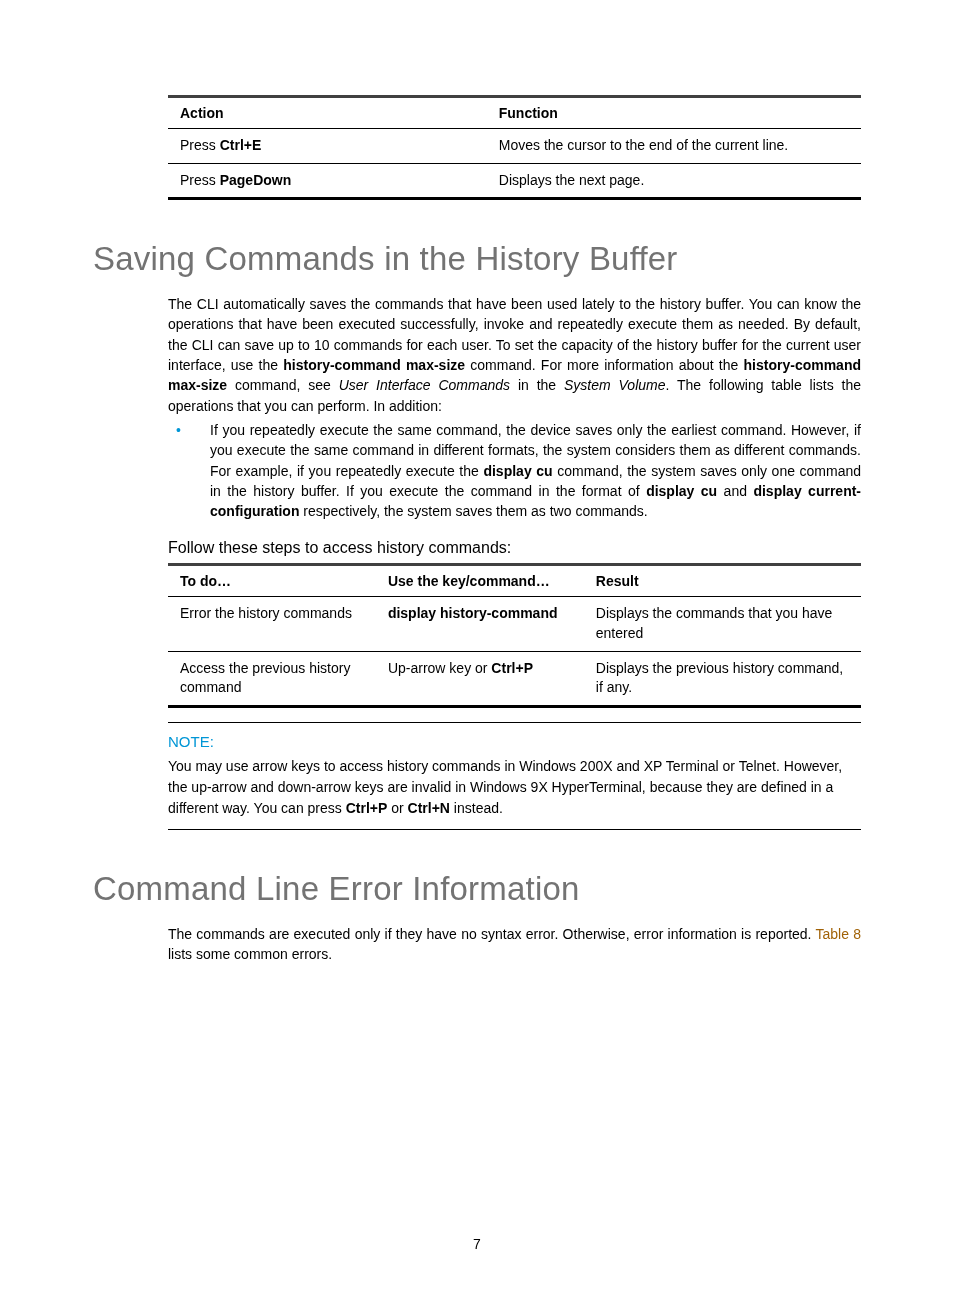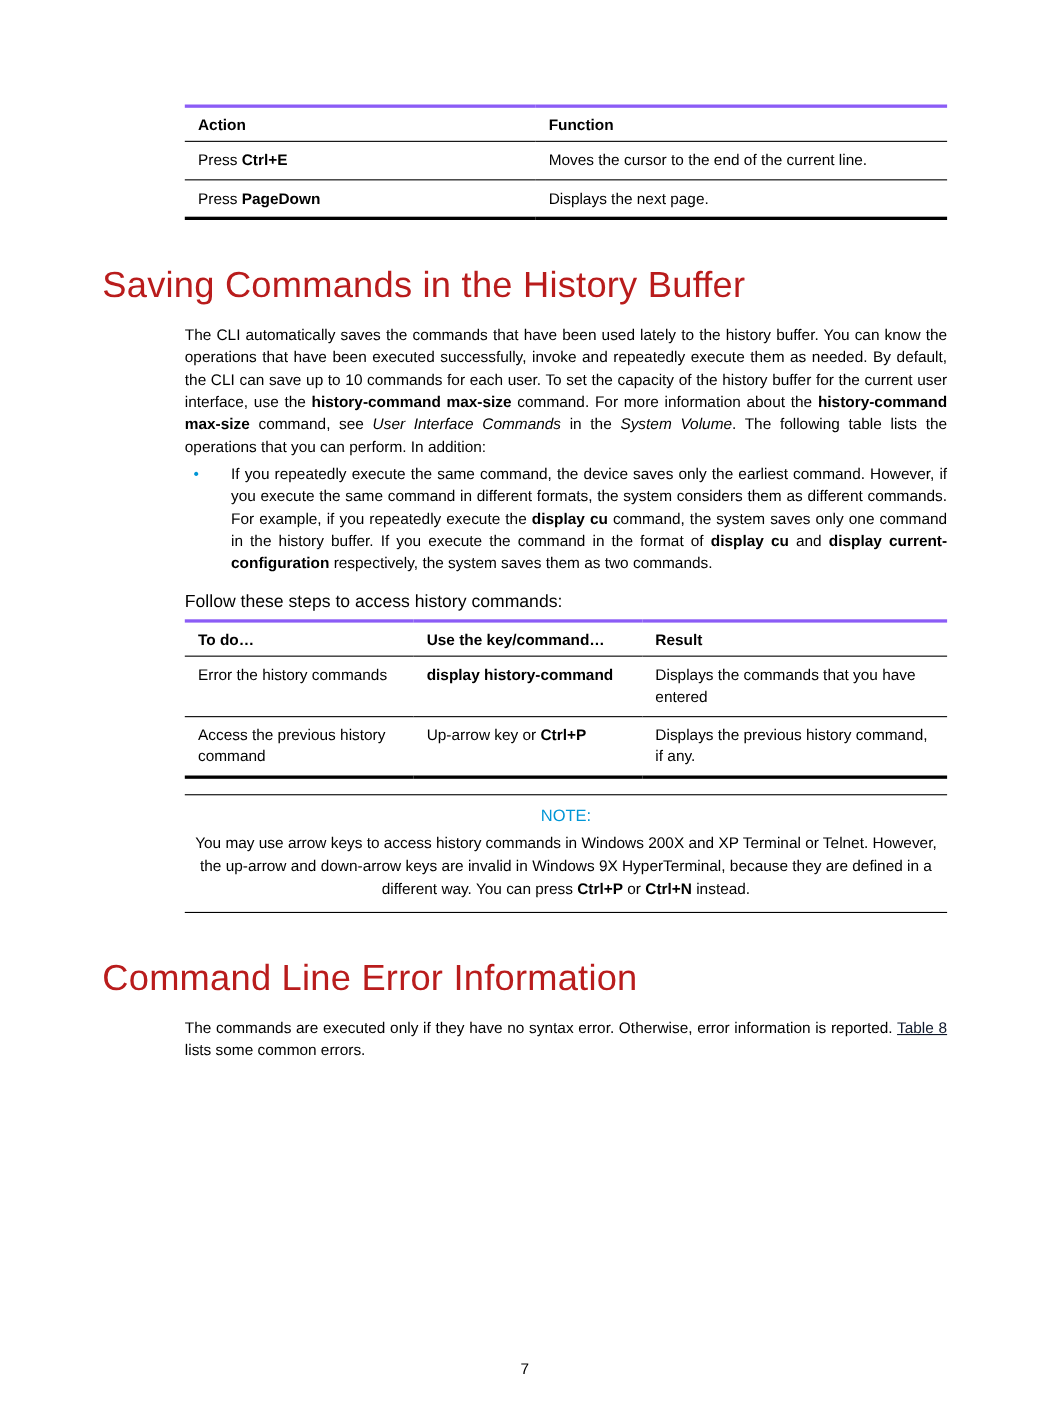--- a/index.html
+++ b/index.html
@@ -37,7 +37,7 @@
     padding: 7px 10px 7px 12px;
     border-bottom: 1px solid #000;
   }
-  thead tr { border-top: 3px solid #8b5cf6; }
+  thead tr { border-top: 3px solid #404040; }
   tbody tr { border-bottom: 1px solid #000; }
   tbody tr:last-child { border-bottom: 3px solid #000; }
   td {

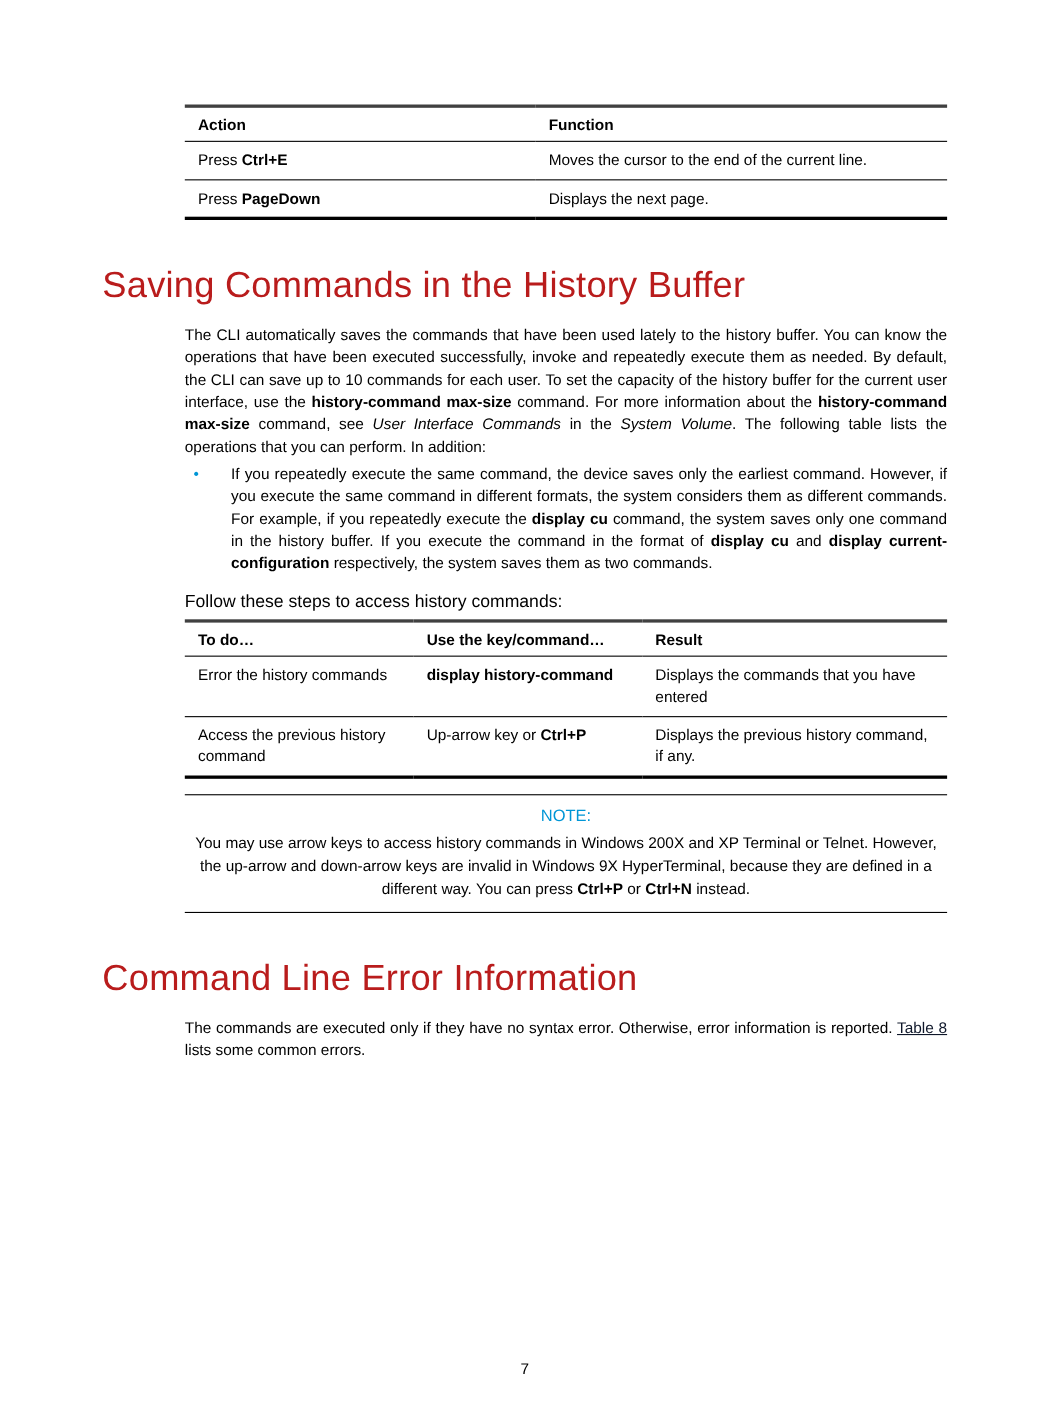--- a/index.html
+++ b/index.html
@@ -46,7 +46,7 @@
     line-height: 1.4;
   }
   h1 {
-    color: #b91c1c;
+    color: #737373;
     font-weight: 300;
     font-size: 33px;
     margin: 40px 0 16px 0;

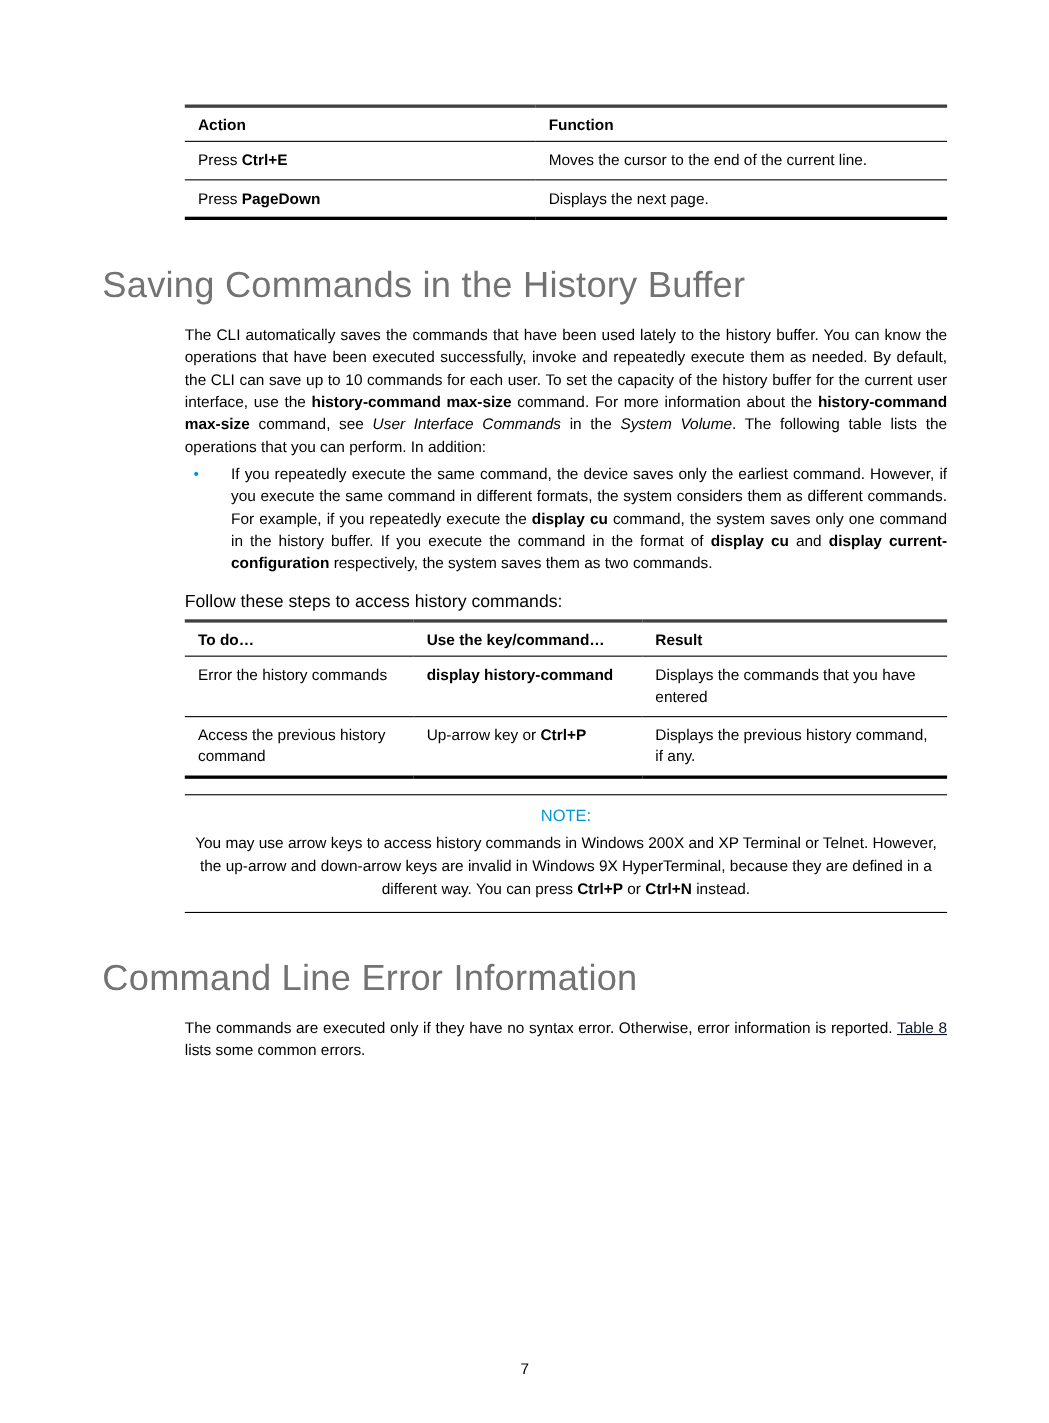--- a/index.html
+++ b/index.html
@@ -85,7 +85,6 @@
   }
   .note-box {
     margin-top: 14px;
-    text-align: center;
   }
   .note-box hr {
     border: none;

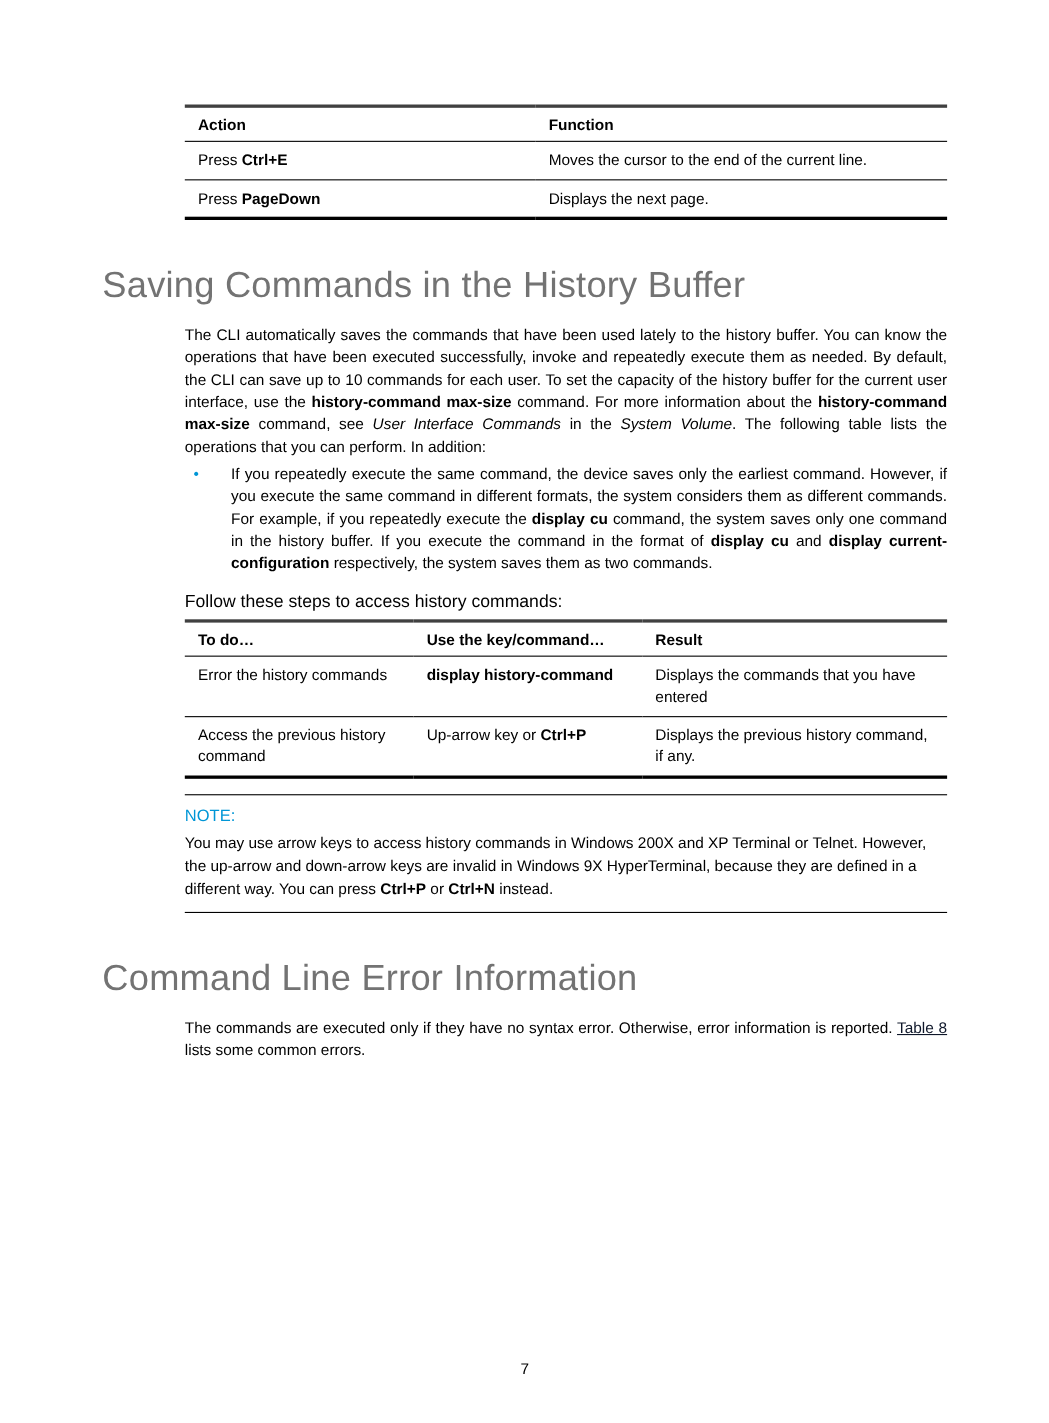--- a/index.html
+++ b/index.html
@@ -101,7 +101,7 @@
     line-height: 1.5;
     margin: 0 0 10px 0;
   }
-  .link { color: #0f172a; text-decoration: underline; }
+  .link { color: #a16207; }
   .page-num {
     position: absolute;
     bottom: 42px;

